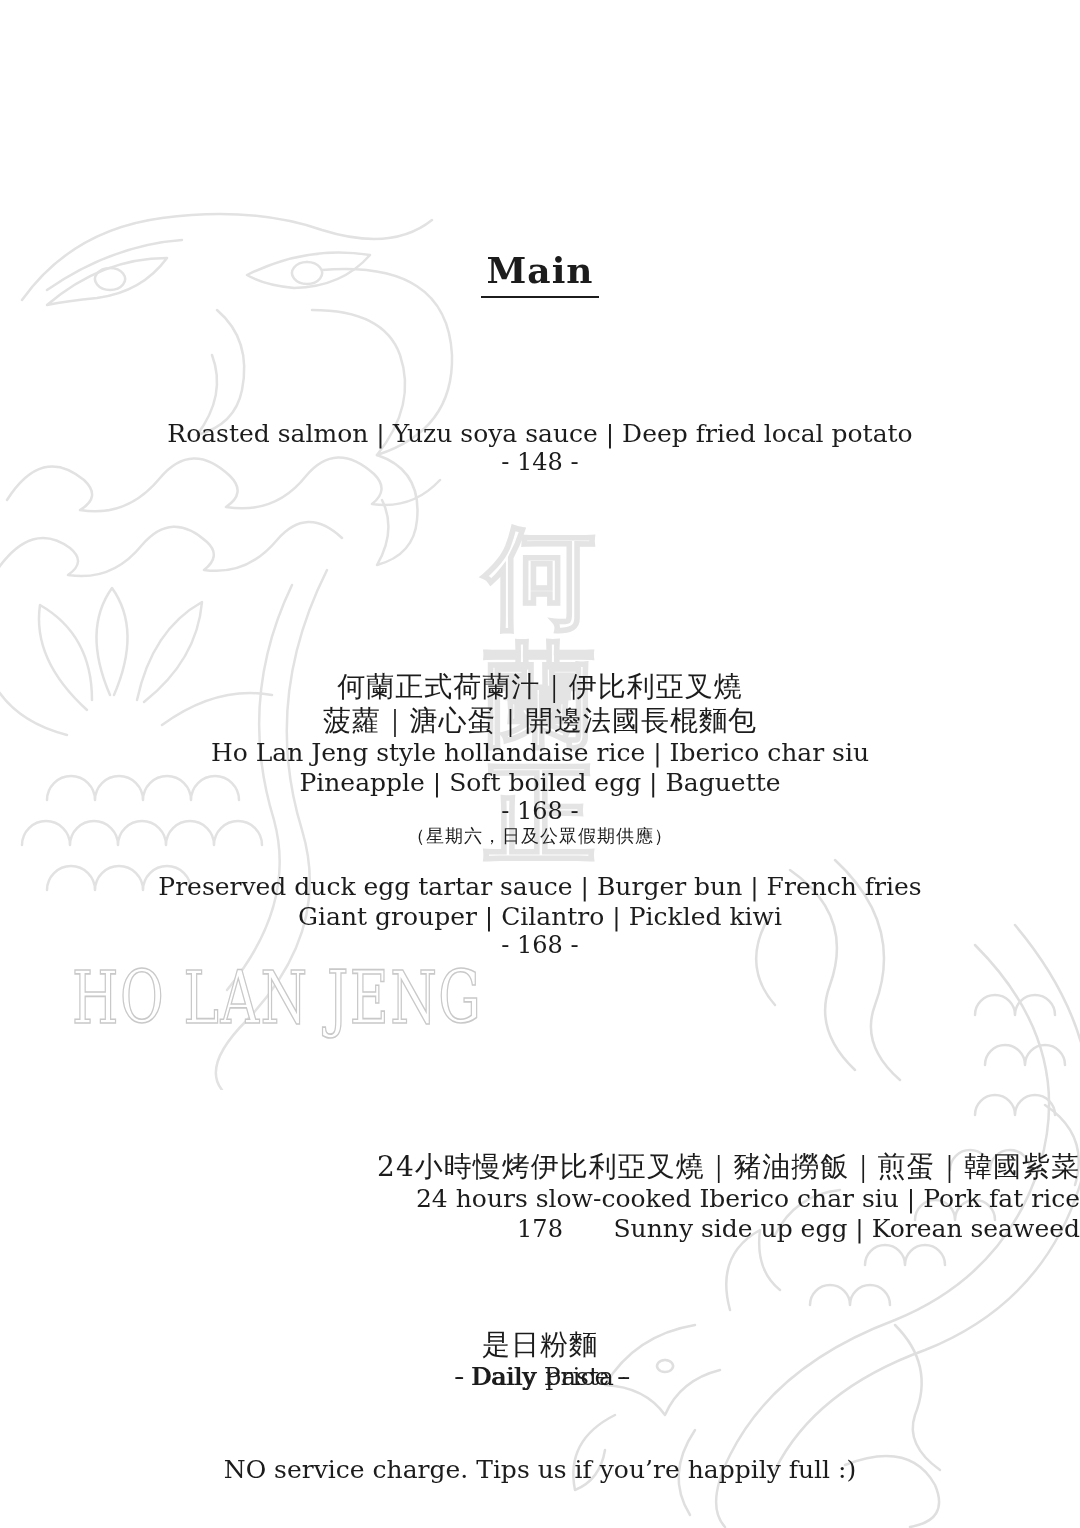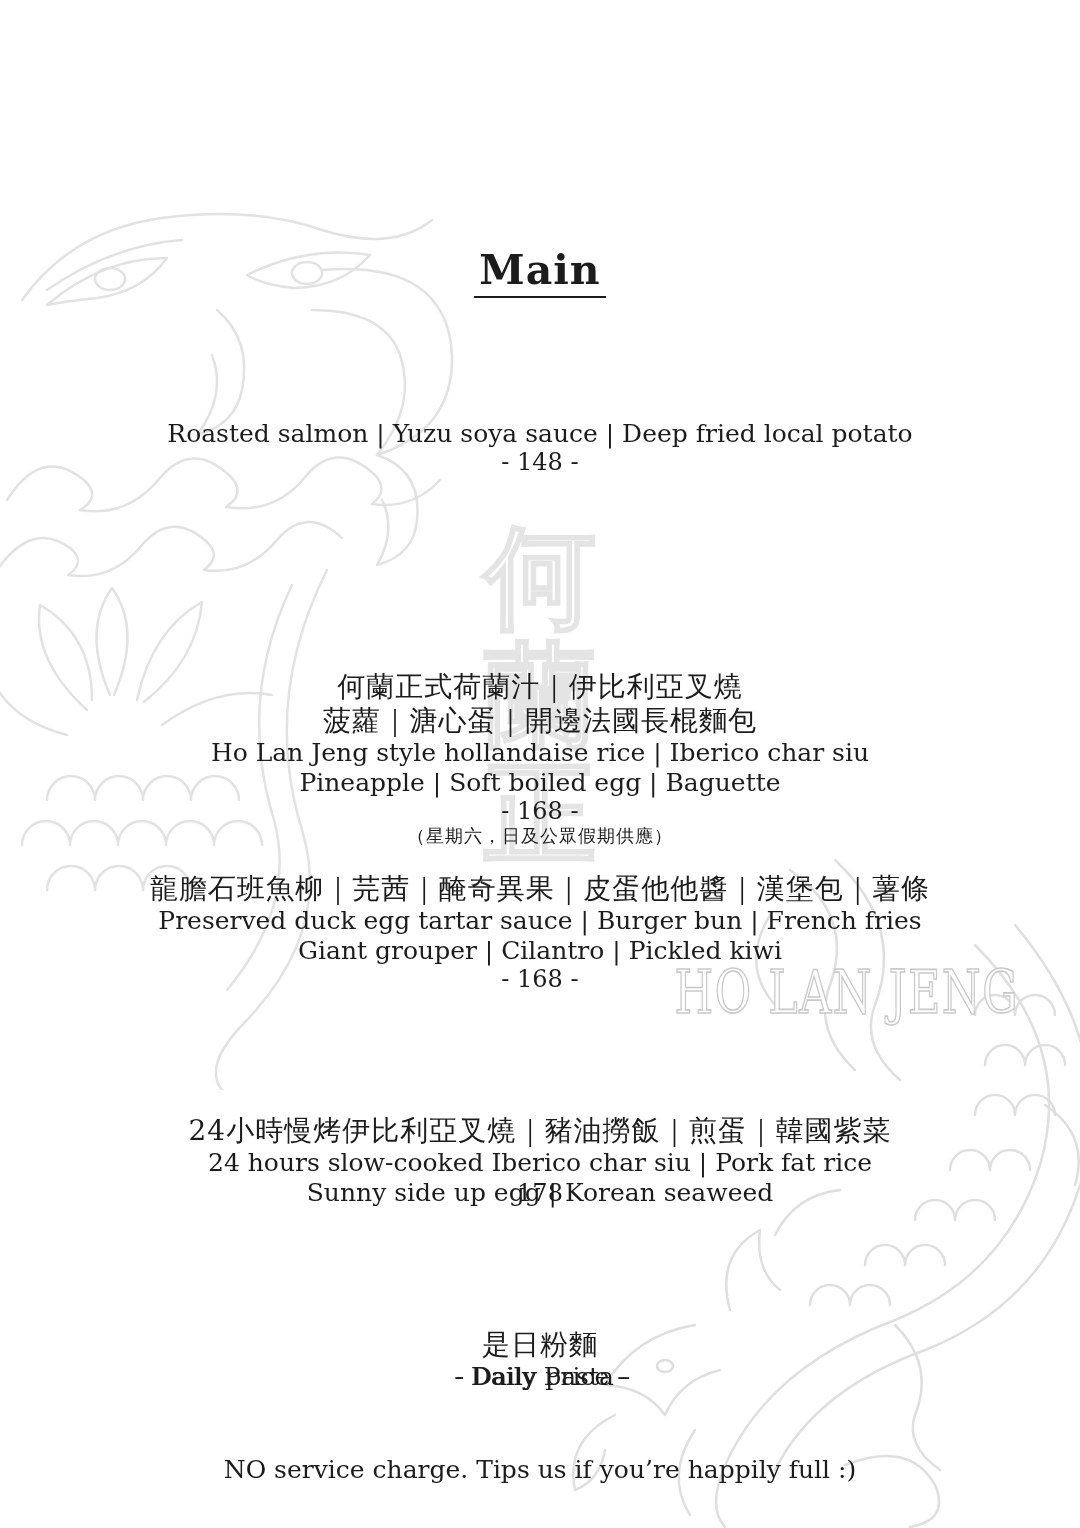--- a/index.html
+++ b/index.html
@@ -36,7 +36,7 @@
   .fg { z-index:2; }
   .title { top:246px; }
   .title span {
-    display:inline-block; font-size:41px; line-height:48px; font-weight:600;
+    display:inline-block; font-size:36px; line-height:48px; font-weight:600;
     letter-spacing:1px; border-bottom:2px solid #1c1c1c; padding:0 5px 2px;
   }
   .cn   { font-size:28px; line-height:34px; letter-spacing:1px; }

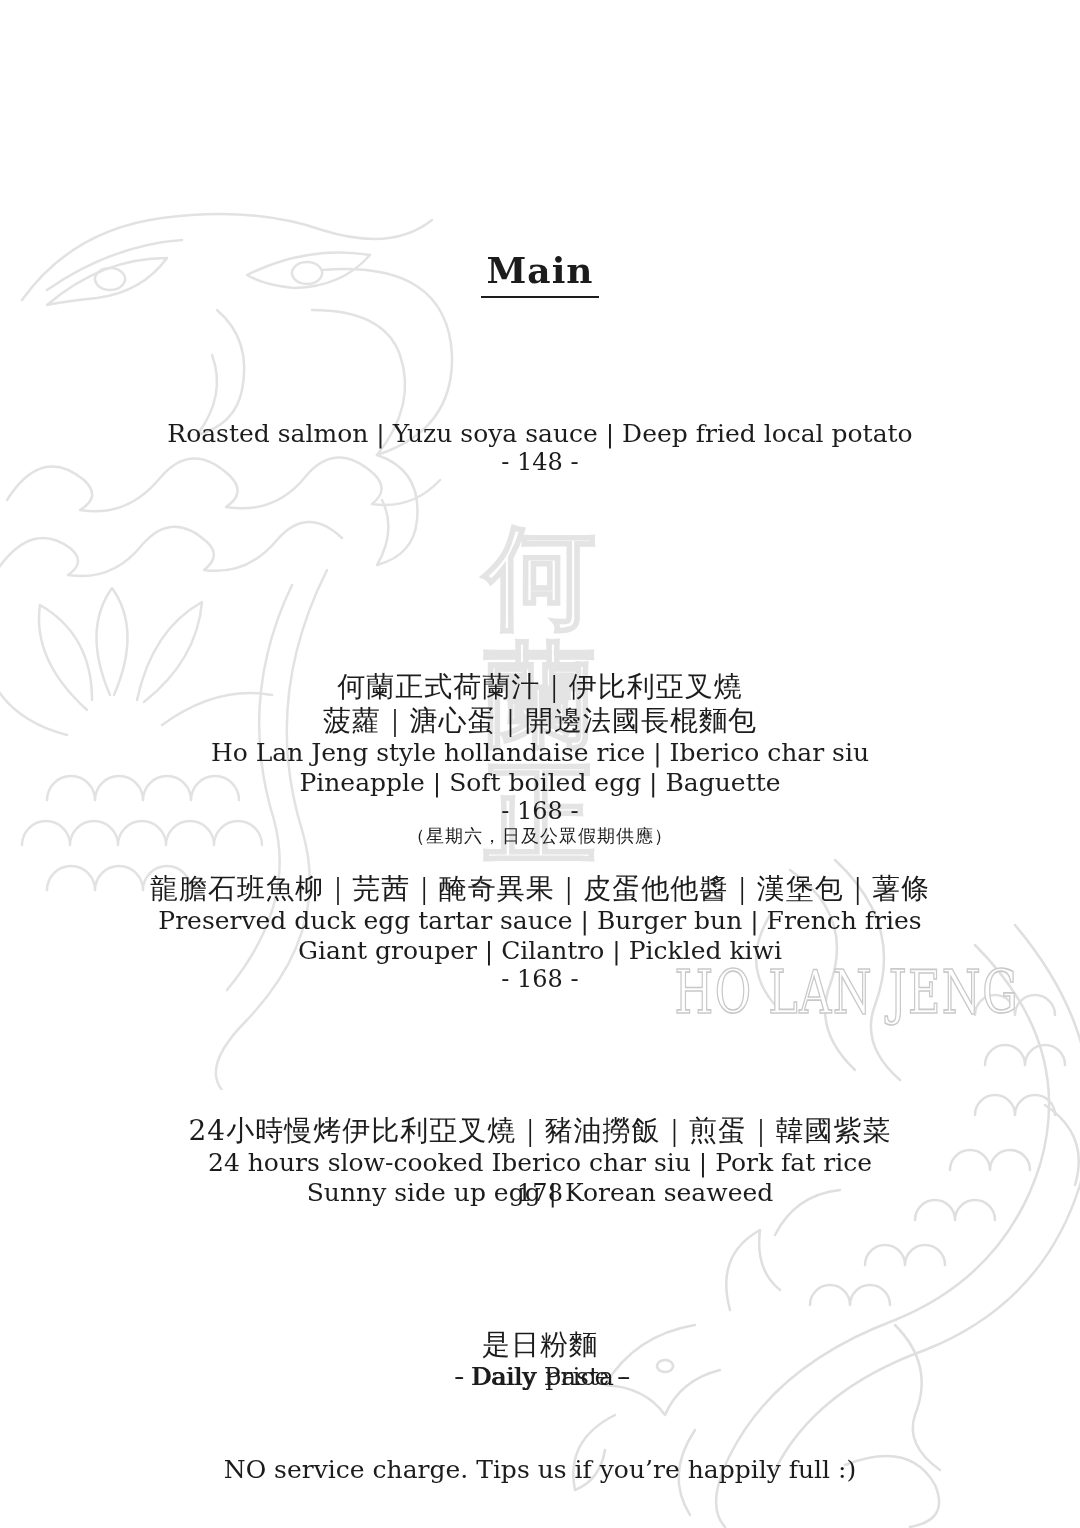--- a/index.html
+++ b/index.html
@@ -149,7 +149,6 @@
   </section>
 
   <section class="abs fg item-3">
-    <div class="cn">龍膽石班魚柳｜芫茜｜醃奇異果｜皮蛋他他醬｜漢堡包｜薯條</div>
     <div class="en">Preserved duck egg tartar sauce | Burger bun | French fries</div>
     <div class="en">Giant grouper | Cilantro | Pickled kiwi</div>
     <div class="price">- 168 -</div>

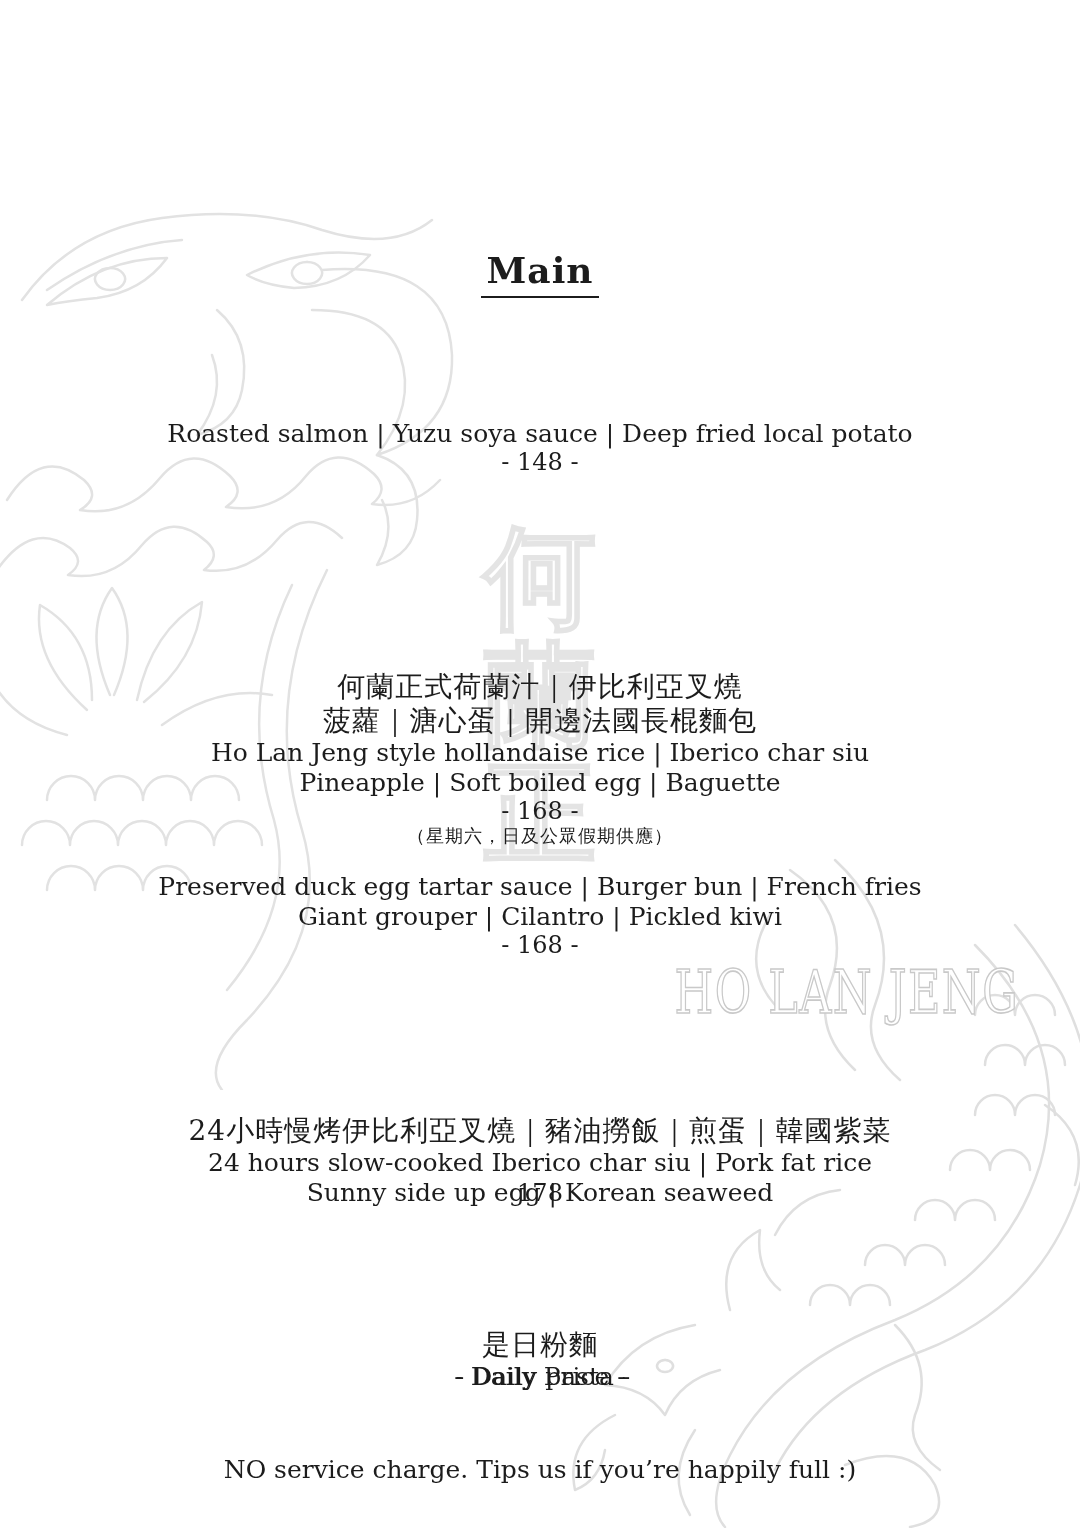--- a/index.html
+++ b/index.html
@@ -26,7 +26,7 @@
 
   .wm-en {
     position:absolute; z-index:1; left:0; right:0; top:962px;
-    text-align:right; font-size:60px; line-height:1; font-weight:normal;
+    text-align:left; font-size:72px; line-height:1; font-weight:normal;
     color:#ffffff; -webkit-text-stroke:1.6px #c9c9c9;
     white-space:nowrap;
   }

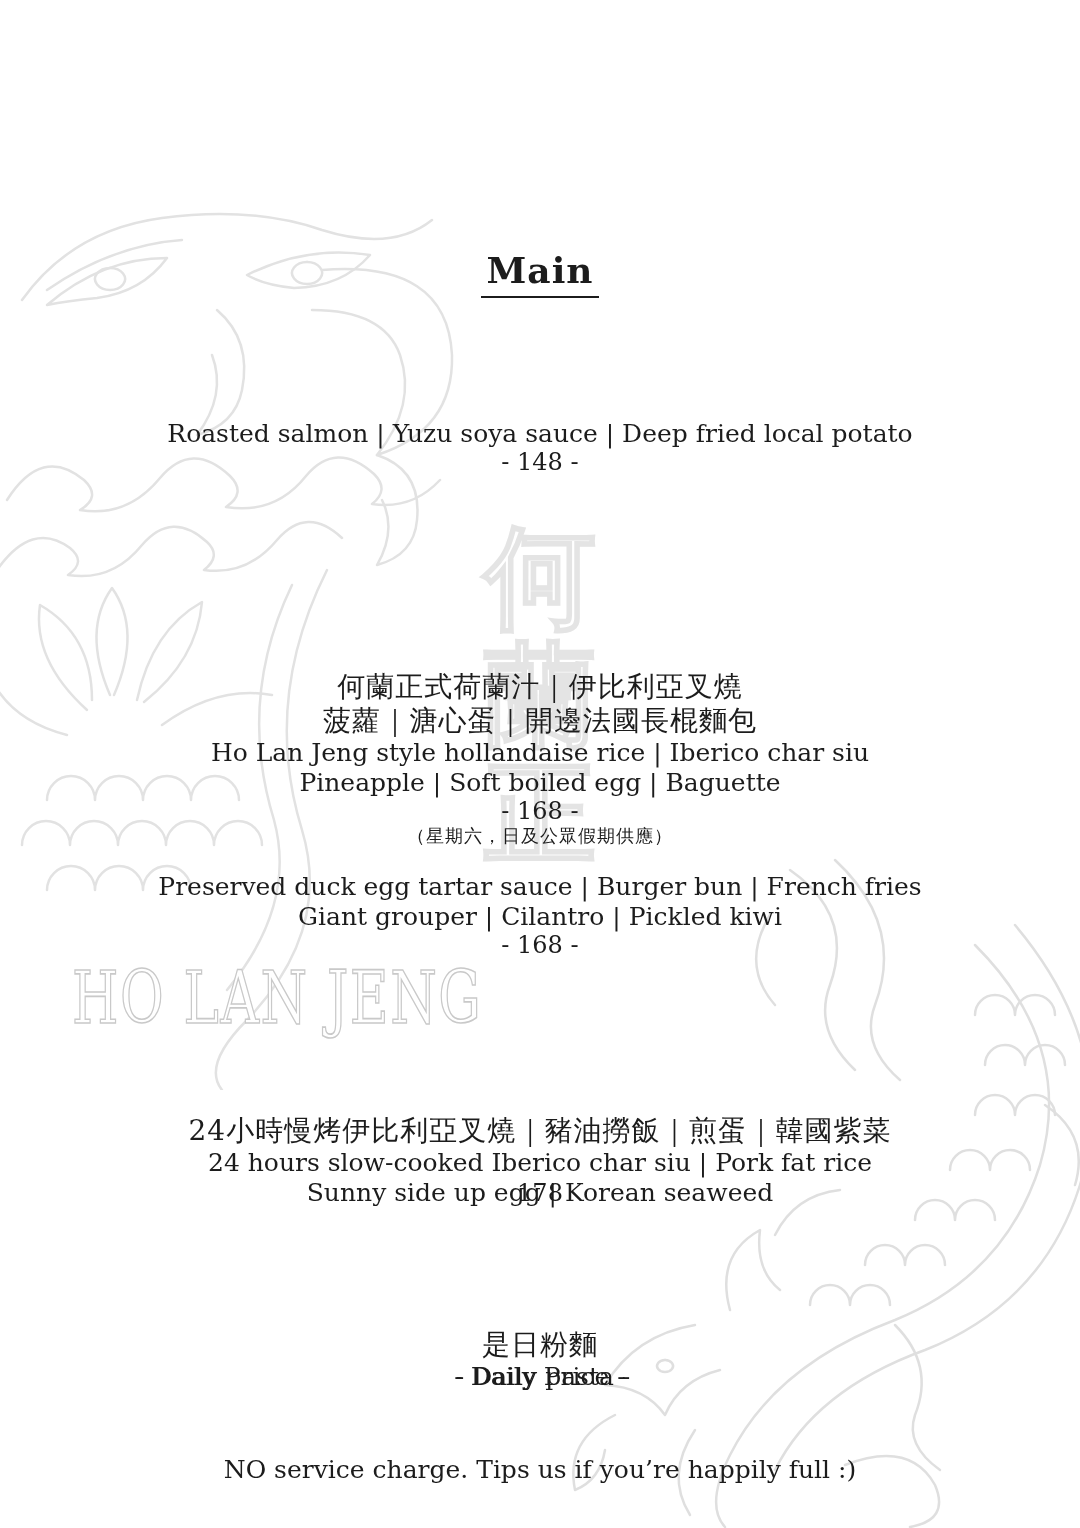--- a/index.html
+++ b/index.html
@@ -47,7 +47,7 @@
   .item-1 { top:419px; }
   .item-2 { top:630px;margin-top:40px; }
   .item-3 { top:872px; }
-  .item-4 { top:1114px; }
+  .item-4 { top:1150px;text-align:right; }
   .daily  { top:1328px; }
   .footer { top:1455px; font-size:25px; line-height:30px; }
 

